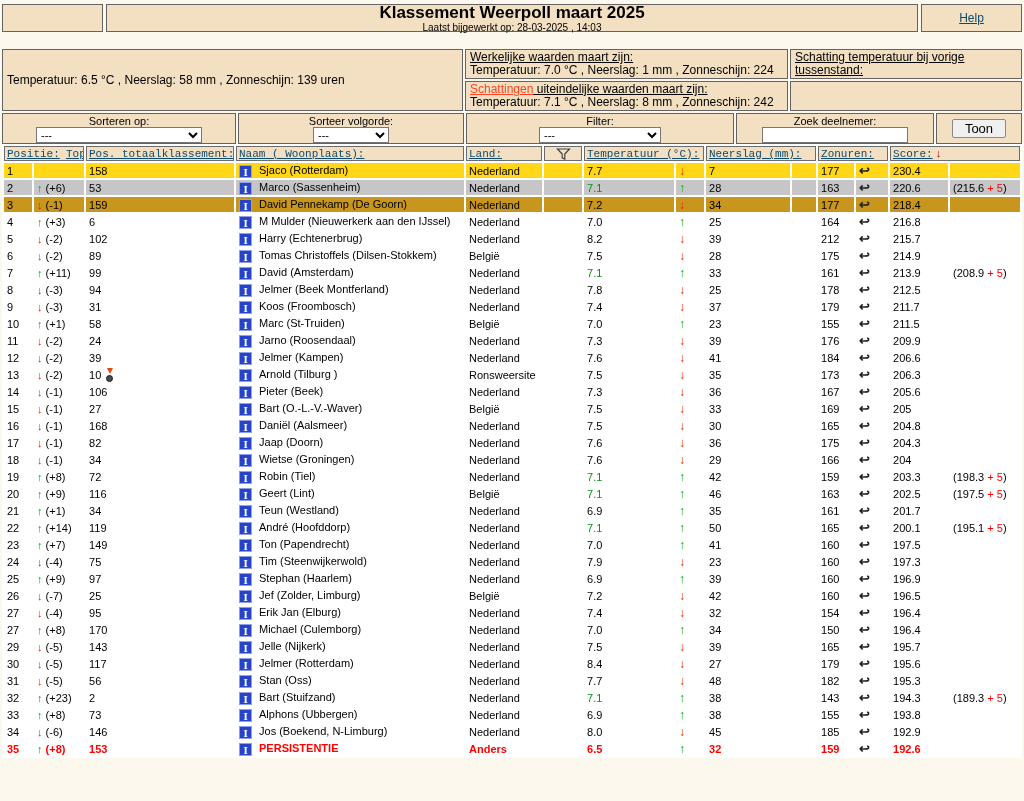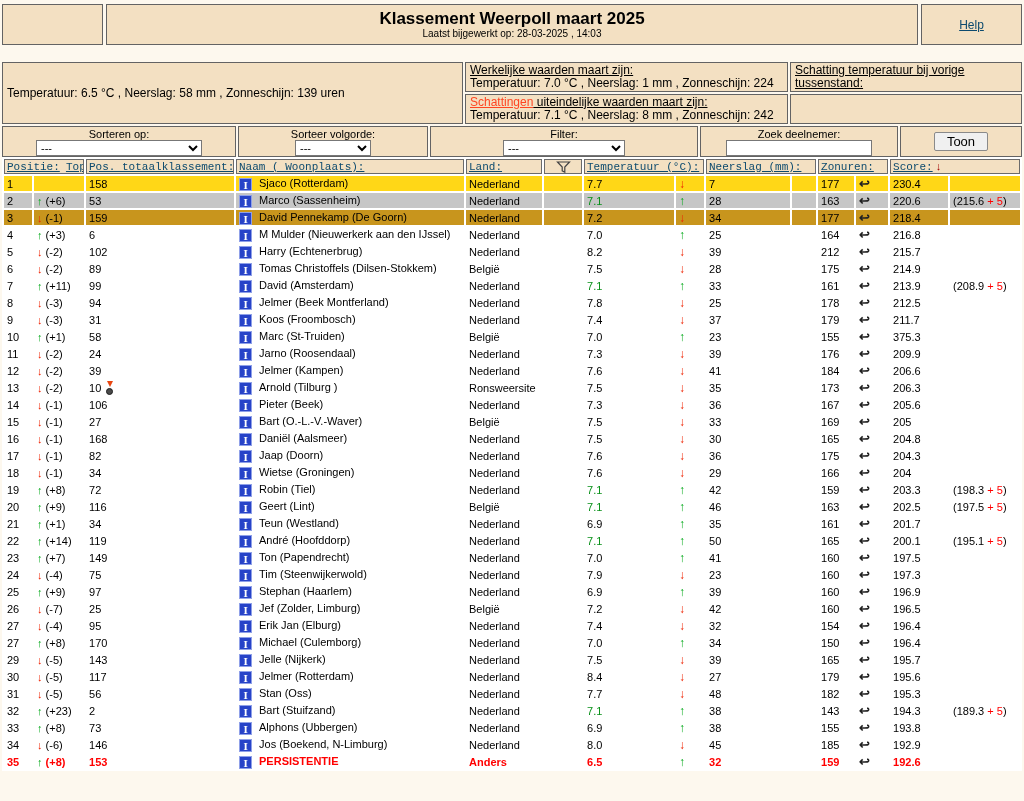--- a/index.html
+++ b/index.html
@@ -13,7 +13,7 @@
   .panel { background:#f3e0c2; border:1px solid #636363; }
 
   
-  .topbar { display:flex; gap:3px; margin:4px 2px 0 2px; height:41px; }
+  .topbar { display:flex; gap:3px; margin:4px 2px 0 2px; height:28px; }
   .topbar .spacer { width:101px; }
   .topbar .titlebox { flex:1; display:flex; flex-direction:column; align-items:center; justify-content:center; }
   .page-title { font-size:17px; font-weight:bold; line-height:19px; }

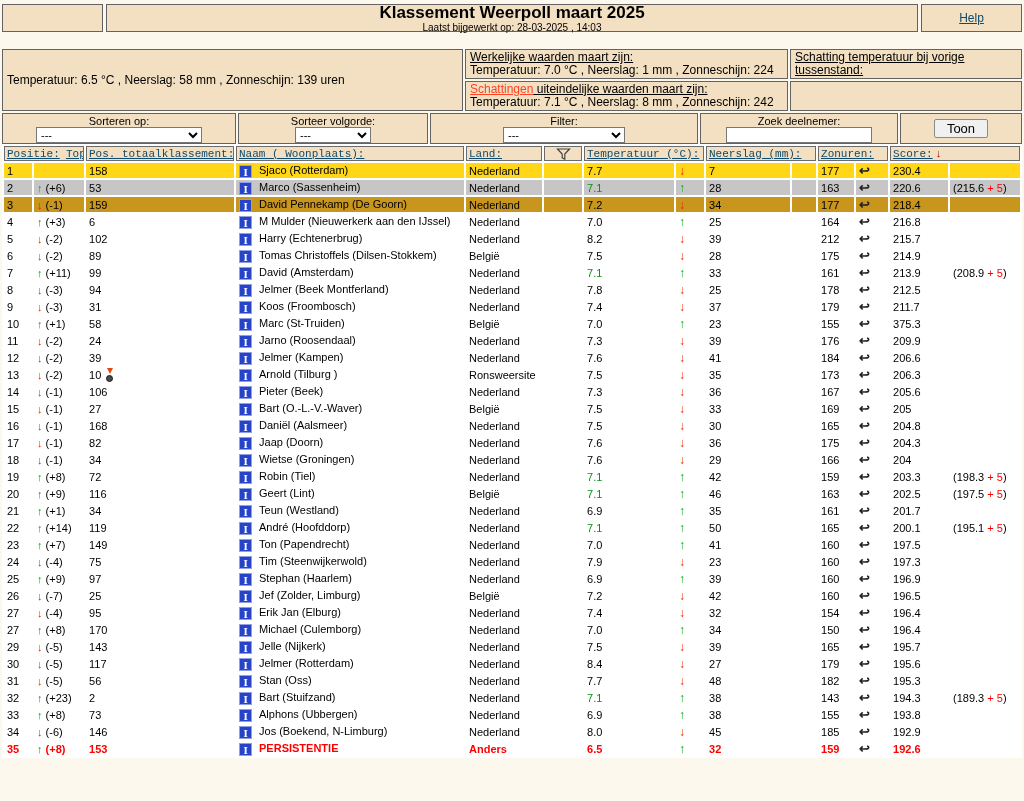--- a/index.html
+++ b/index.html
@@ -104,7 +104,7 @@
     <div class="ctl-label">Sorteren op:</div>
     <select class="sel-wide"><option>---</option></select>
   </div>
-  <div class="panel cell" style="width:190px">
+  <div class="panel cell" style="width:226px">
     <div class="ctl-label">Sorteer volgorde:</div>
     <select class="sel-small"><option>---</option></select>
   </div>

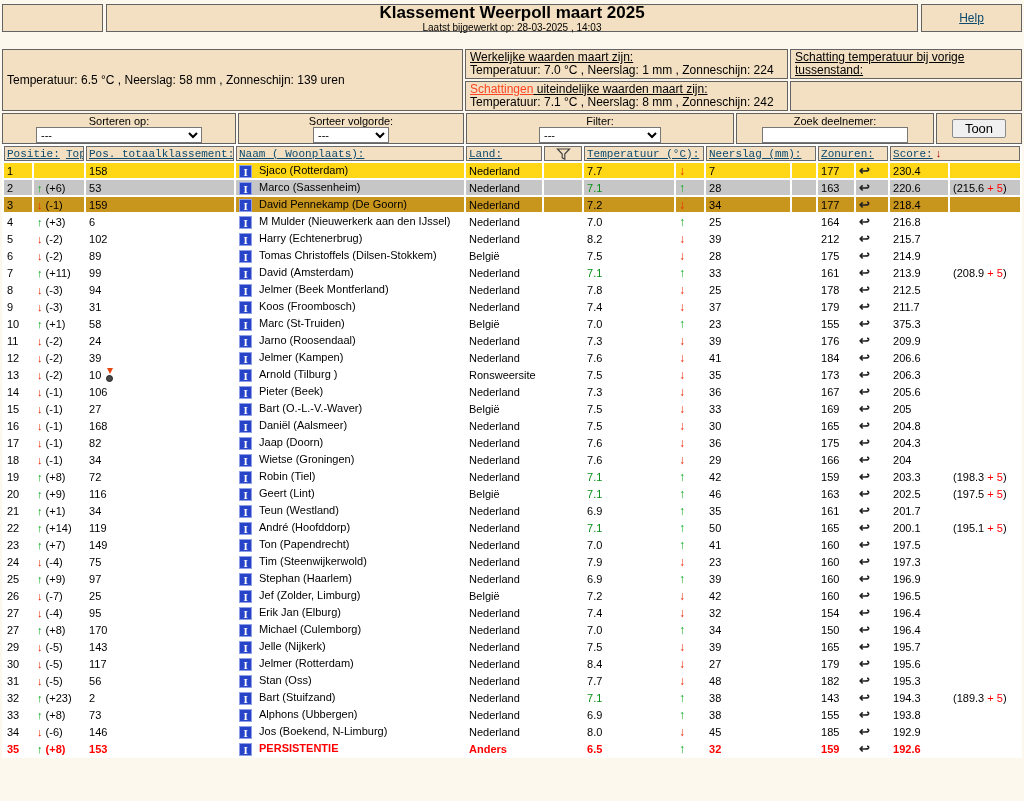--- a/index.html
+++ b/index.html
@@ -319,7 +319,7 @@
         <td></td>
         <td>155</td>
         <td><span class="loopicon">↩</span></td>
-        <td>375.3</td>
+        <td>211.5</td>
         <td></td>
       </tr>
       <tr>

